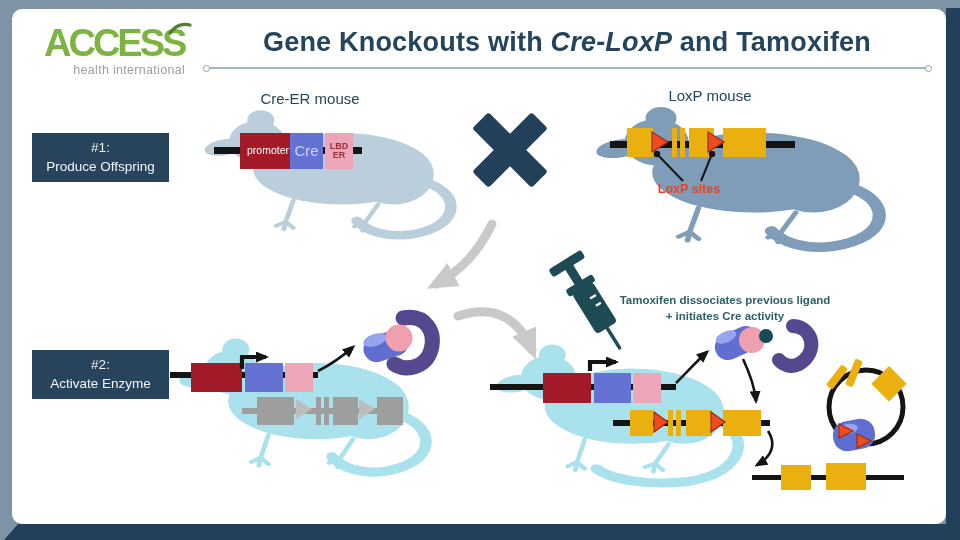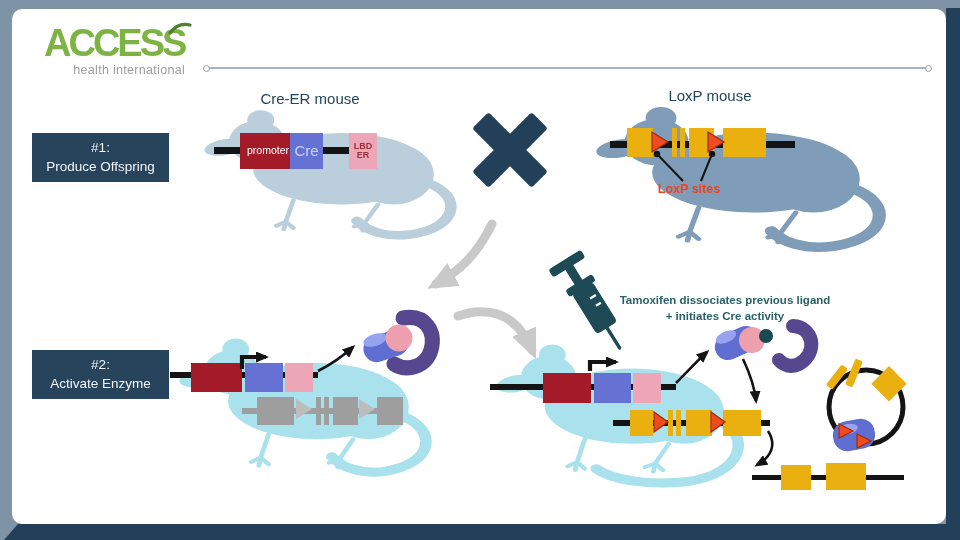--- a/index.html
+++ b/index.html
@@ -70,6 +70,9 @@
   </svg>
   <div class="logo-tag">health international</div>
 
+  <div class="title">
+    <span>Gene Knockouts with </span><i>Cre-LoxP</i><span> and Tamoxifen</span>
+  </div>
   <div class="divider"></div>
   <div class="divdot" style="left:203px;top:65px;"></div>
   <div class="divdot" style="left:925px;top:65px;"></div>

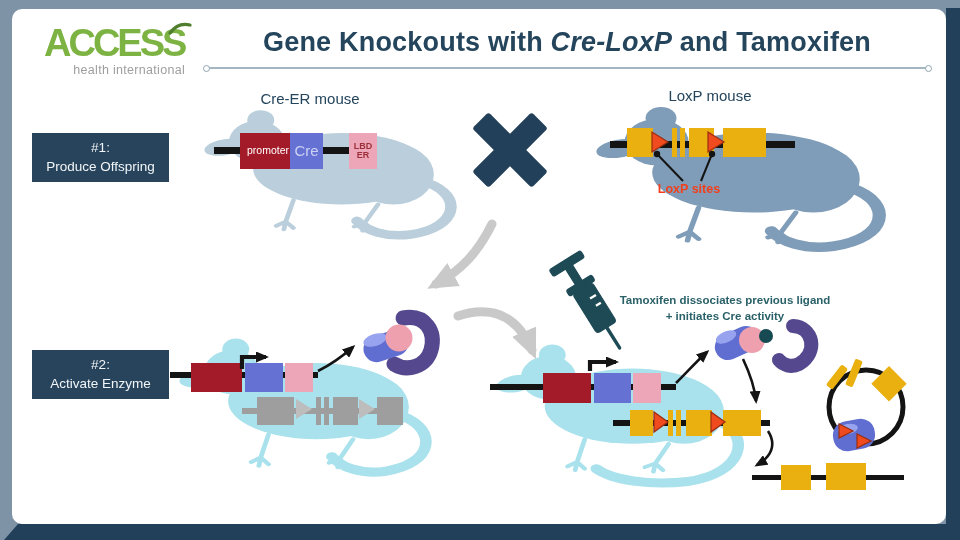--- a/index.html
+++ b/index.html
@@ -142,7 +142,7 @@
   <div class="gene bg-blue" style="left:290px;top:133px;width:33px;height:36px;">
     <span>Cre</span>
   </div>
-  <div class="gene bg-pink" style="left:325px;top:133px;width:28px;height:36px;margin-left:24px;">
+  <div class="gene bg-pink" style="left:325px;top:133px;width:28px;height:36px;">
     <span>LBD</span>
     <span>ER</span>
   </div>

